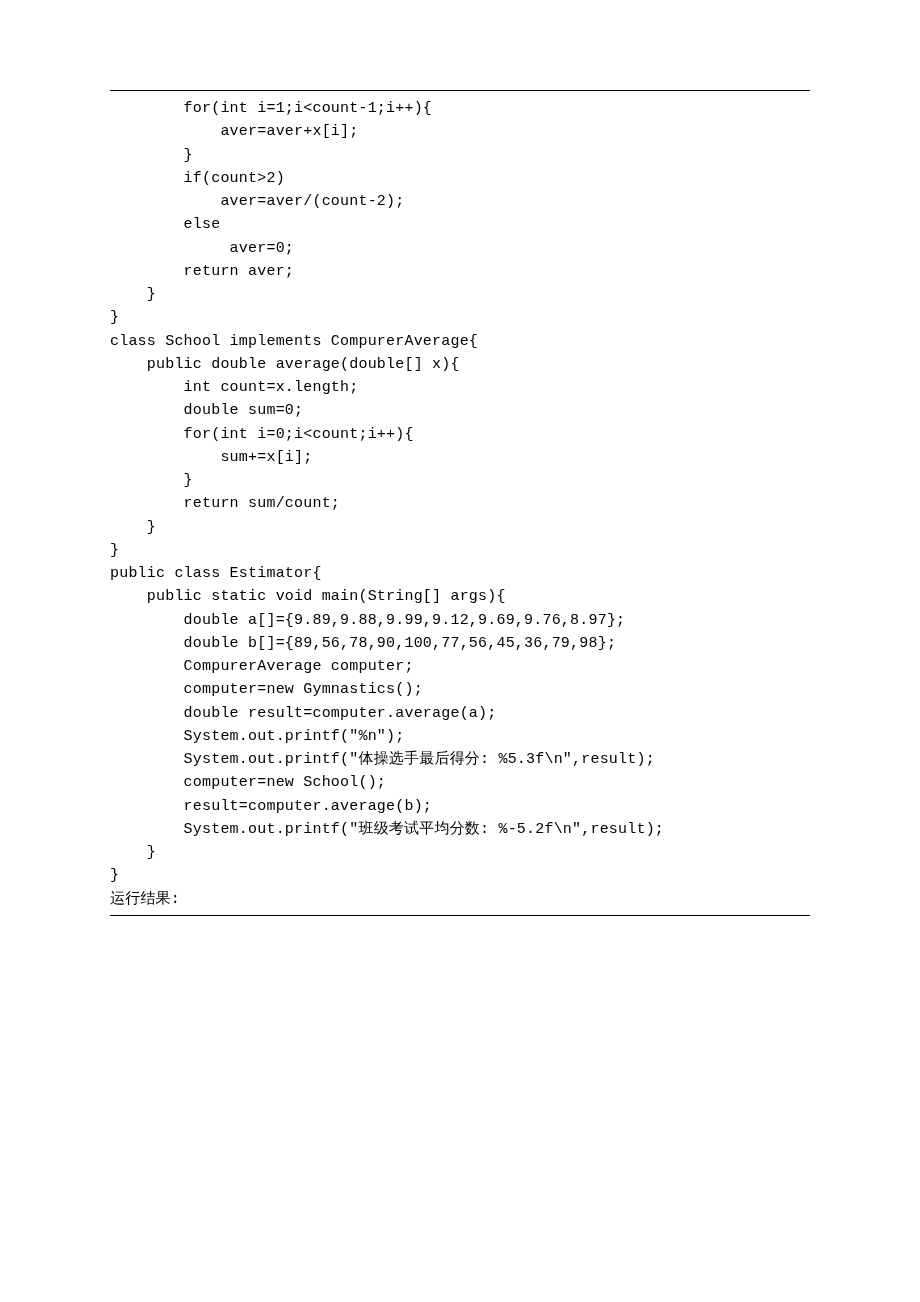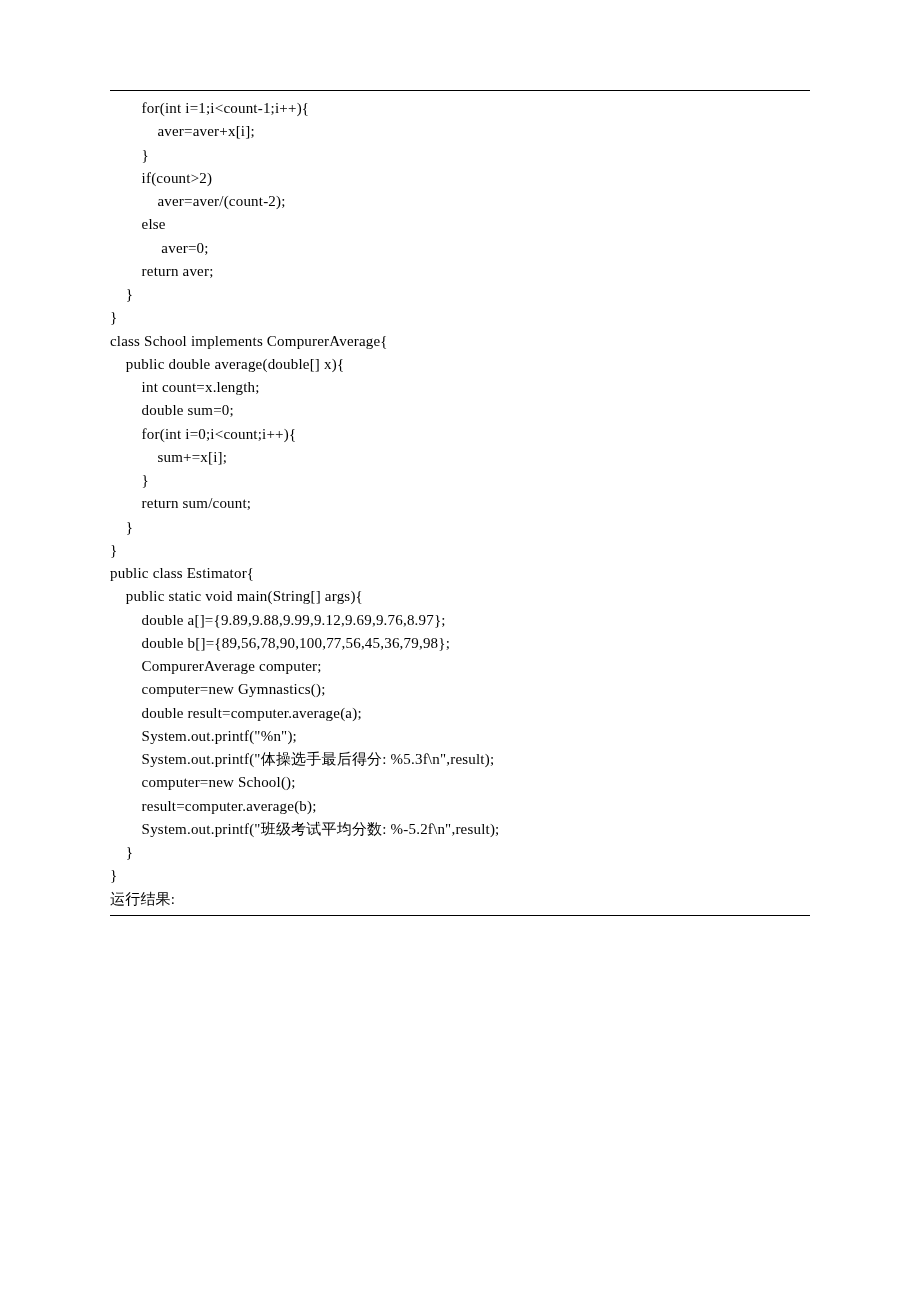--- a/index.html
+++ b/index.html
@@ -28,7 +28,7 @@
   }
   .code {
     white-space: pre;
-    font-family: Liberation Serif, serif;
+    font-family: Liberation Mono, monospace;
     letter-spacing: 0.2px;
   }
 </style>

